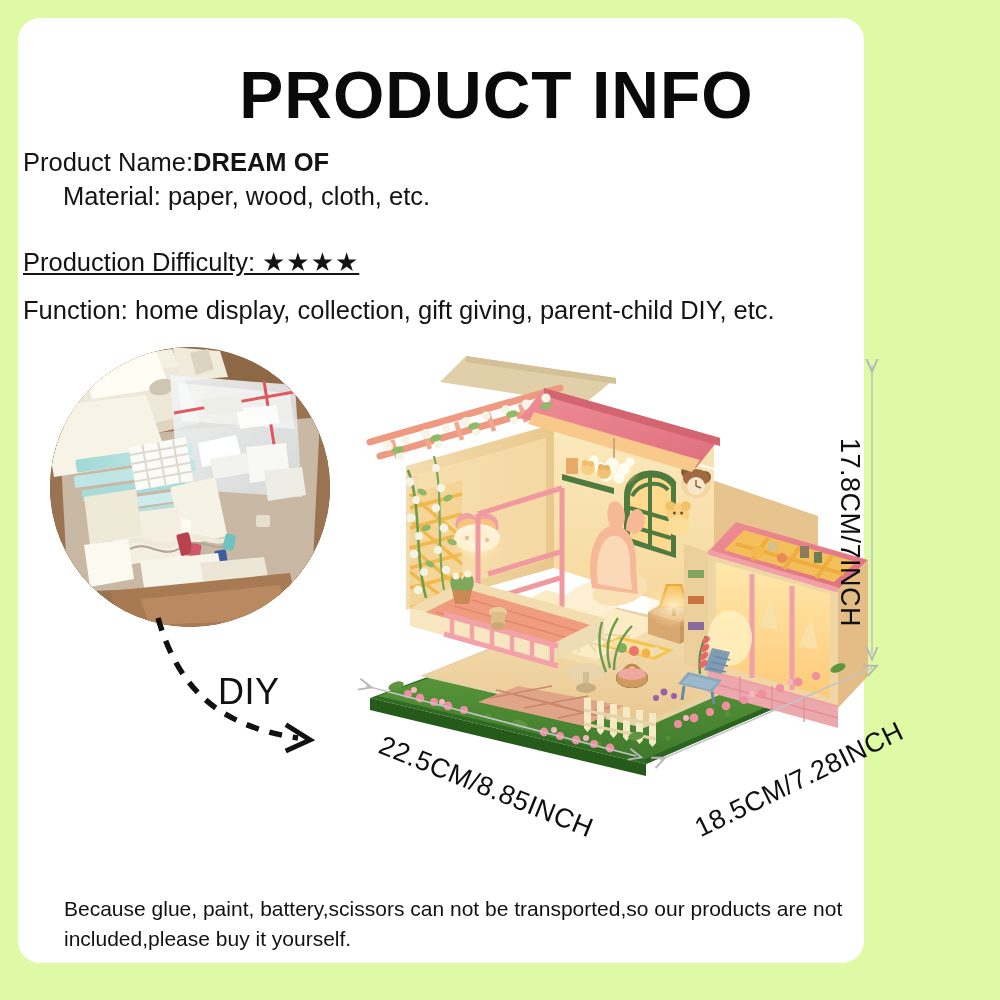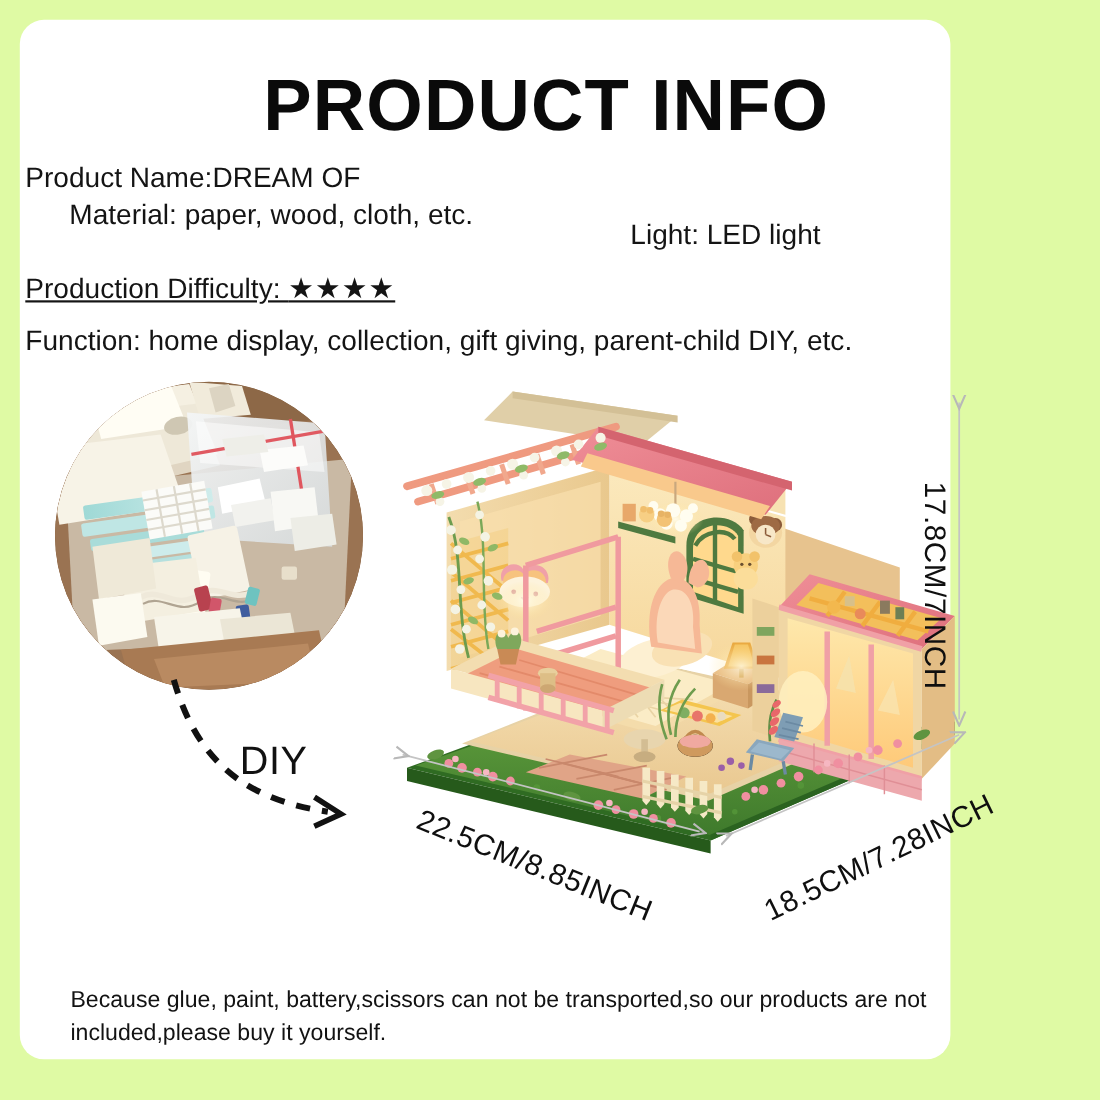--- a/index.html
+++ b/index.html
@@ -43,7 +43,7 @@
     white-space: nowrap;
     line-height: 1.1;
   }
-  .bold { font-weight: normal; }
+  .bold { font-weight: bold; }
   .stars { letter-spacing: 1px; font-size: 26px; }
 
   #r-name      { left: 5px;   top: 130px; }

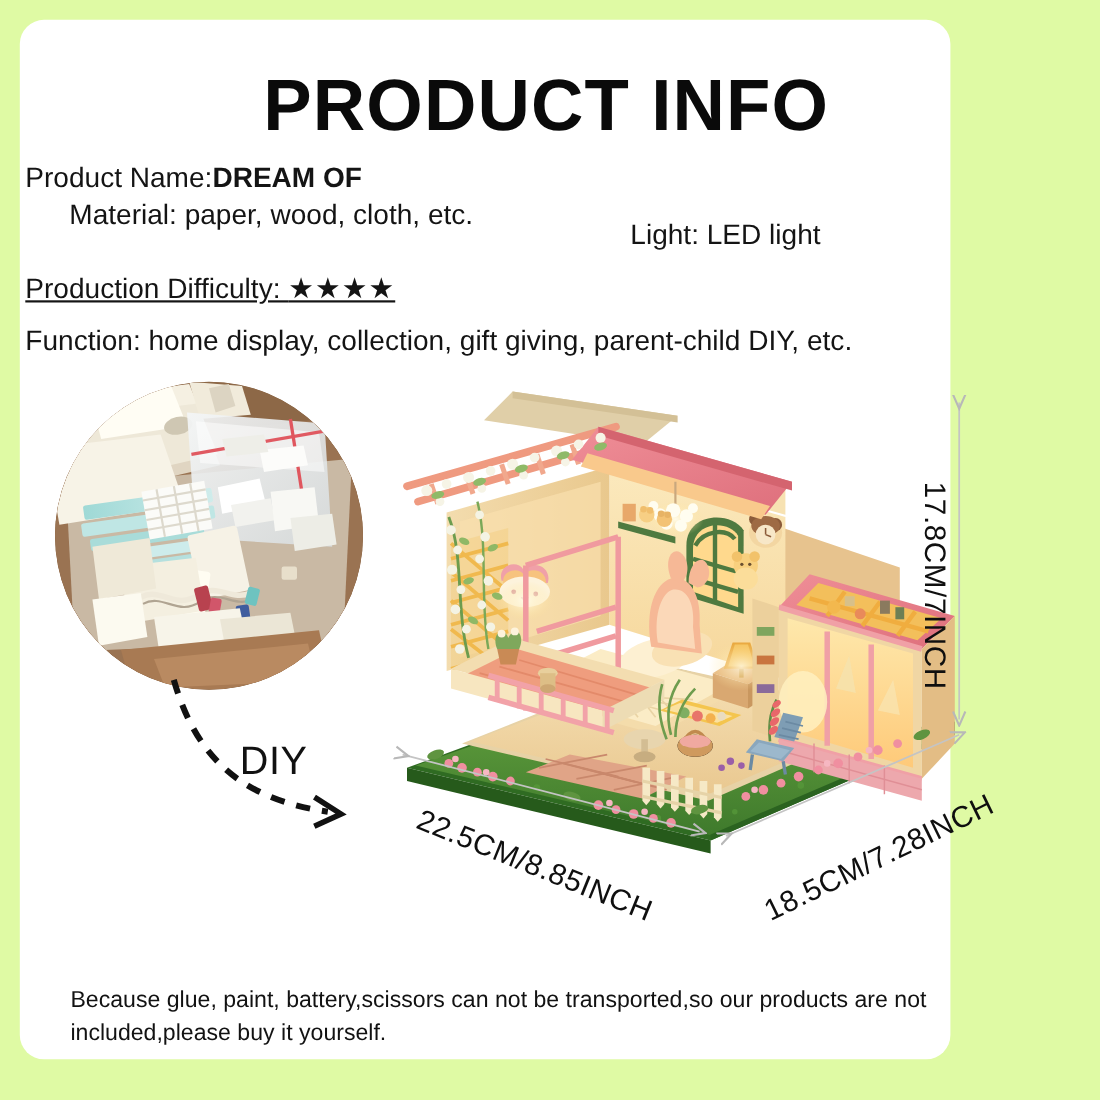--- a/index.html
+++ b/index.html
@@ -152,9 +152,6 @@
       <span>Function: </span><span>home display, collection, gift giving, parent-child DIY, etc.</span>
     </div>
 
-    <div class="spec-row" id="r-light">
-      <span>Light: </span><span>LED light</span>
-    </div>
 
 
     <div id="parts-photo">

